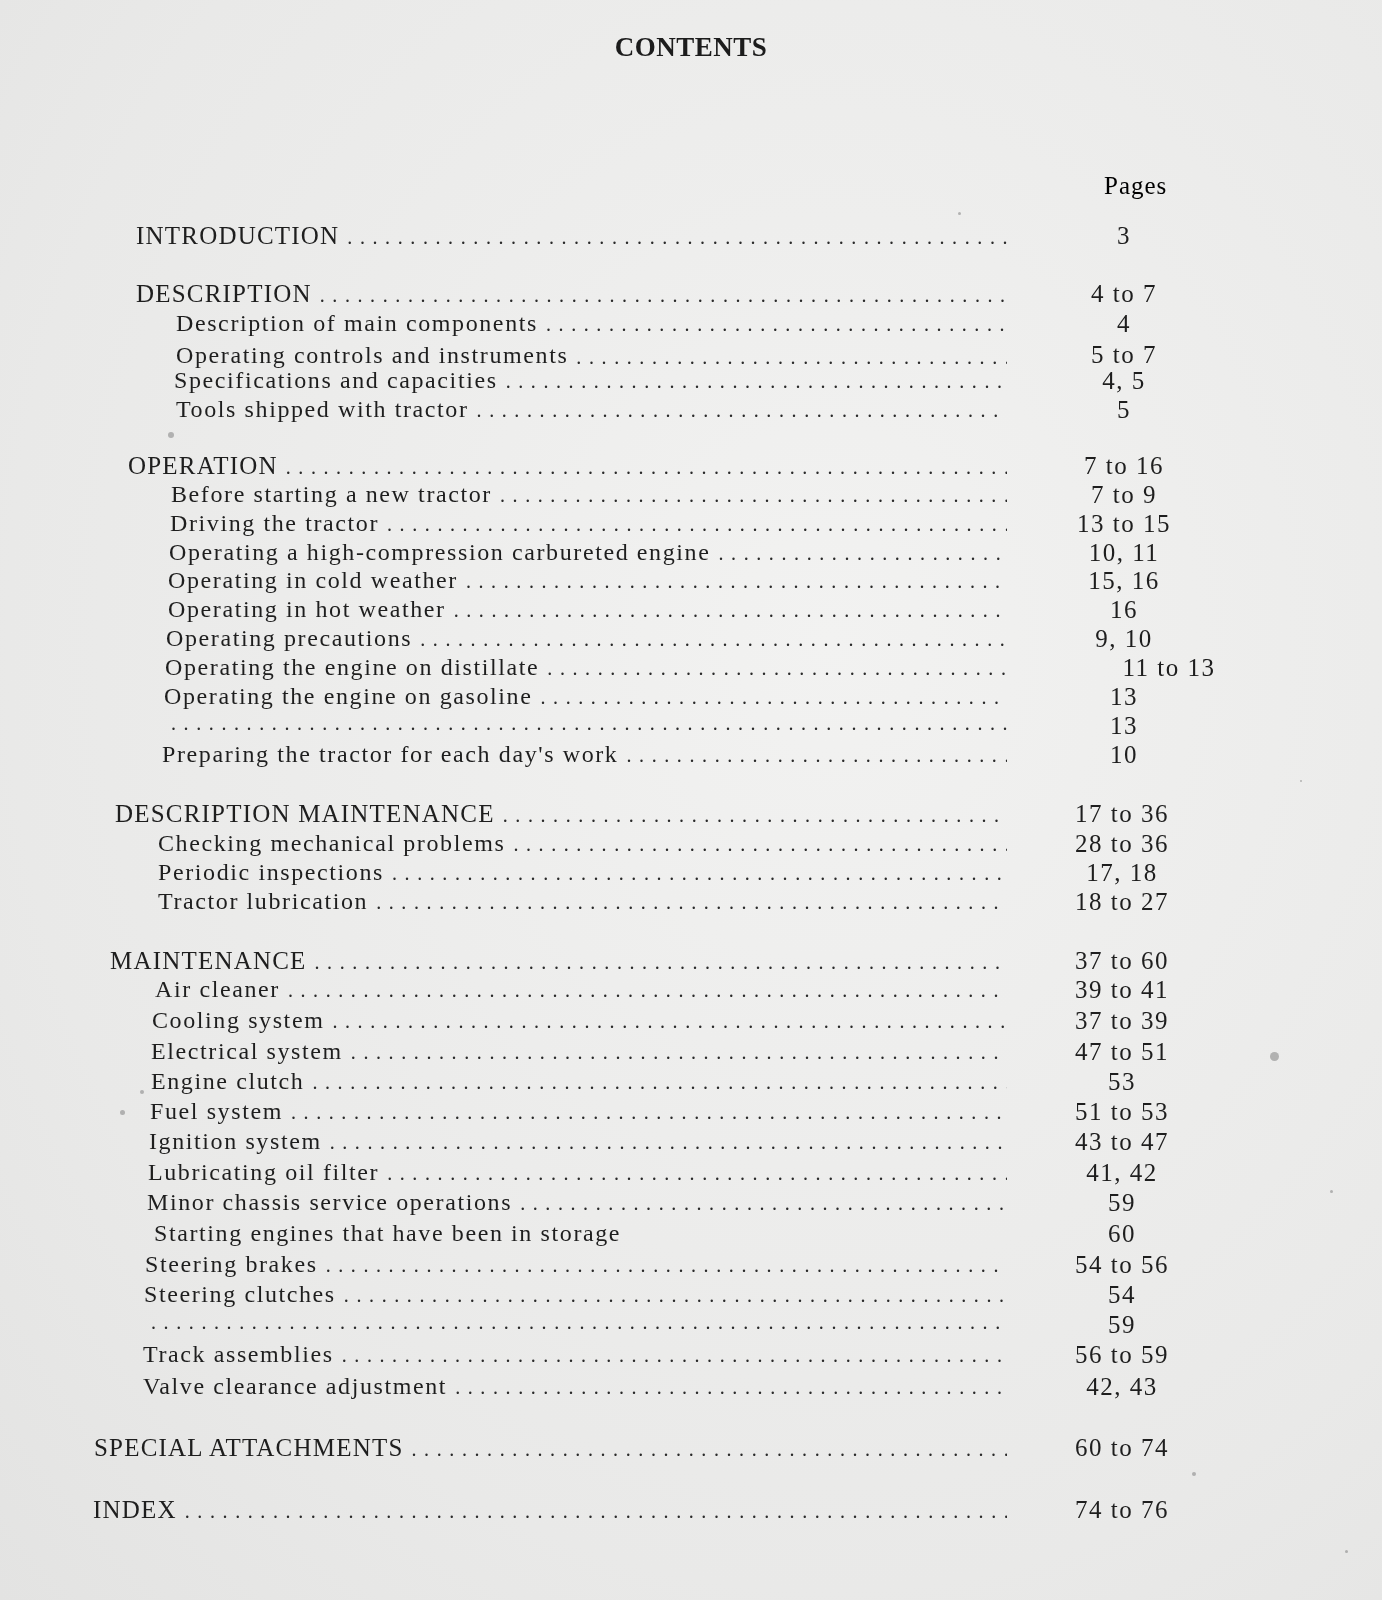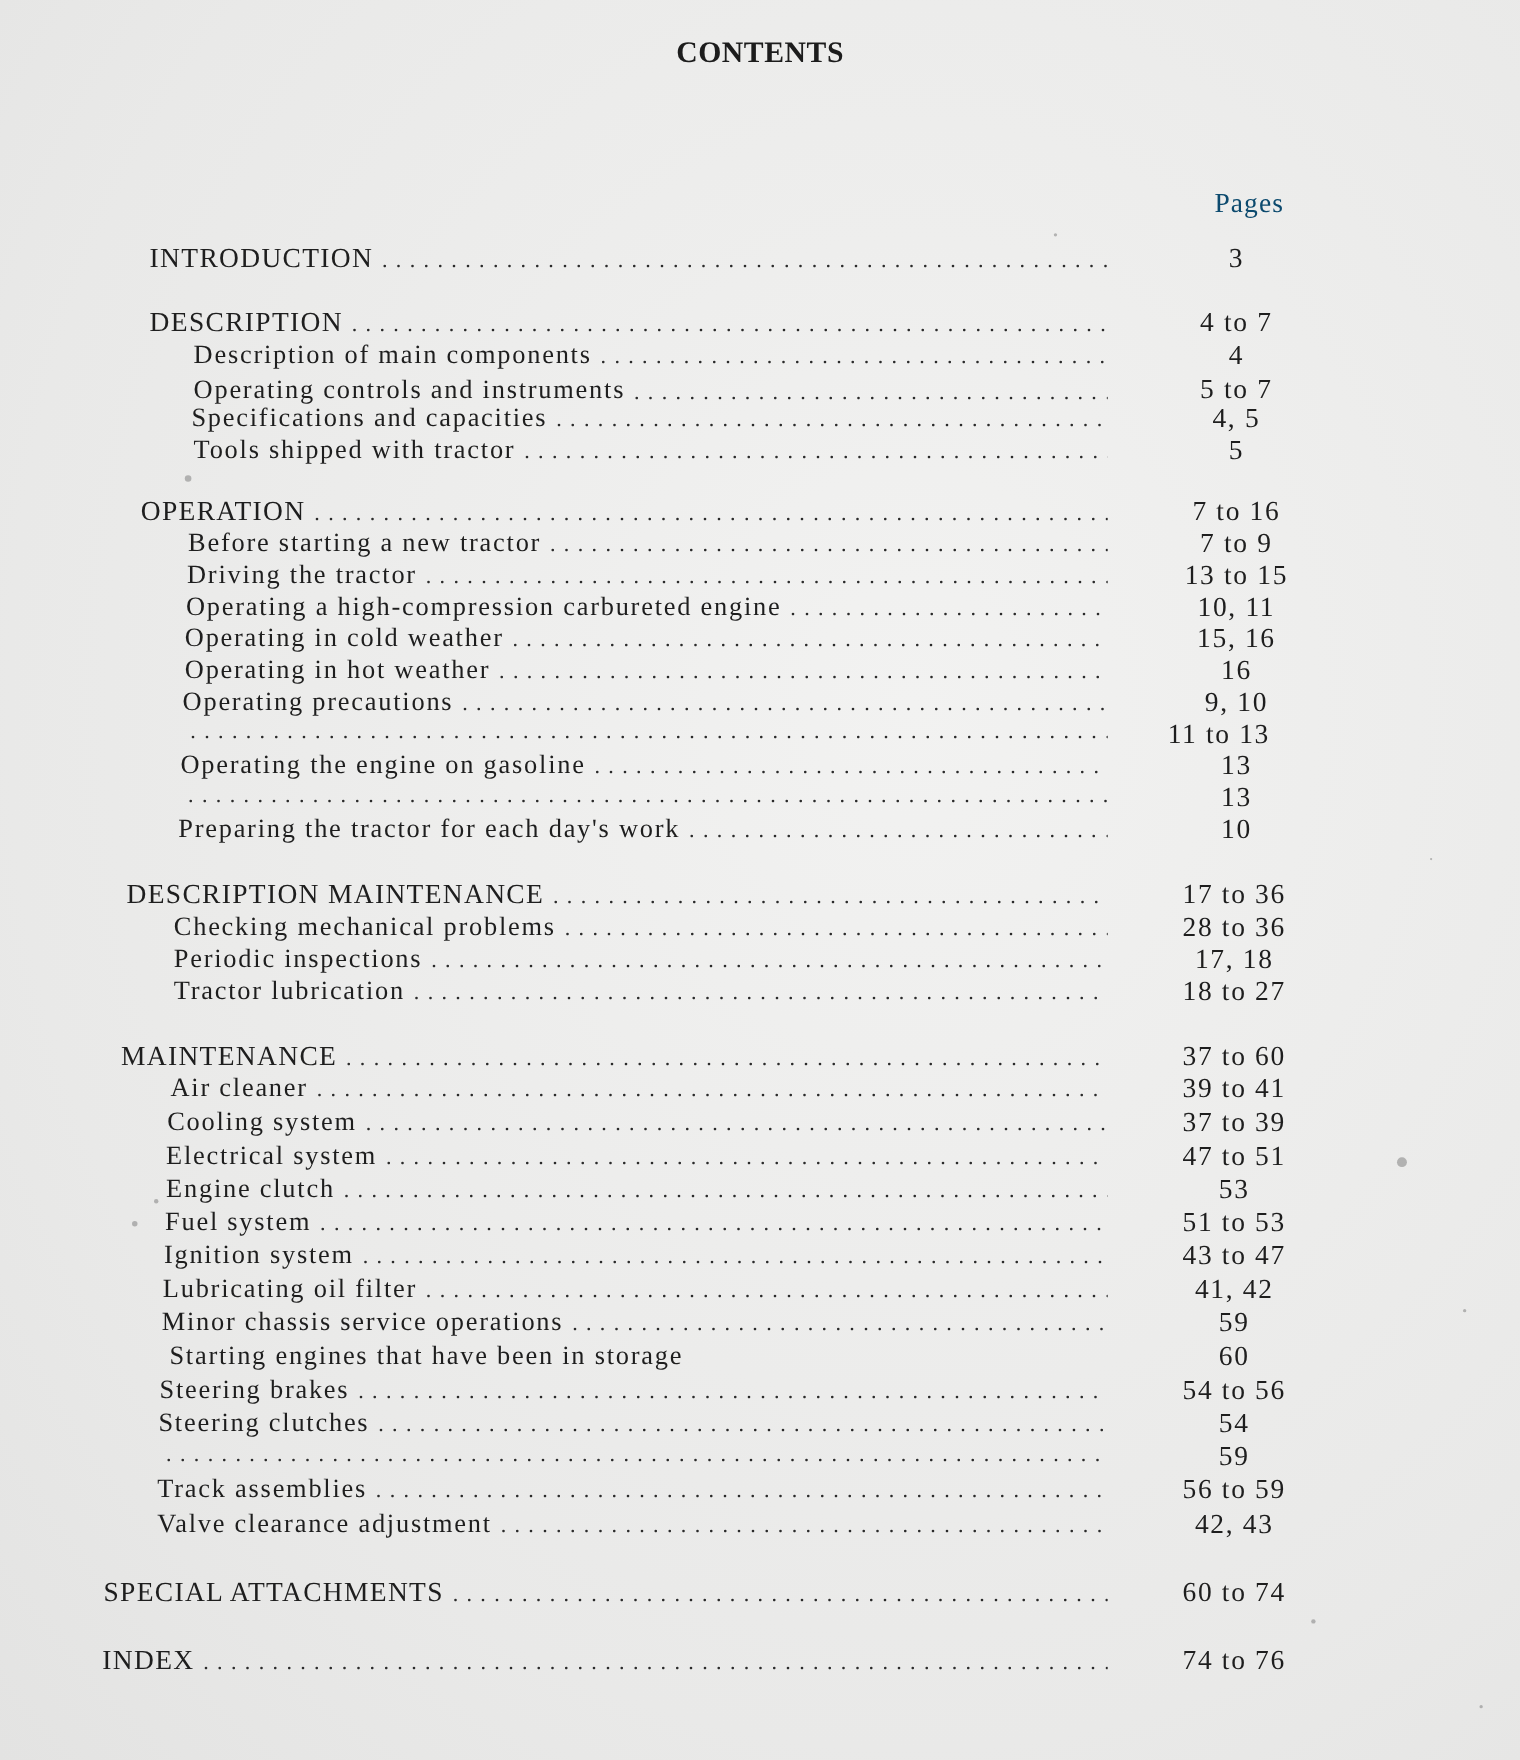--- a/index.html
+++ b/index.html
@@ -17,7 +17,7 @@
   }
   .pages-head {
     position: absolute; top: 172px; left: 1104px;
-    font-size: 25px; letter-spacing: 1px; color: #0c4a6e;
+    font-size: 25px; letter-spacing: 1px; color: #000000;
   }
   .row {
     position: absolute; height: 30px; display: flex; align-items: baseline;

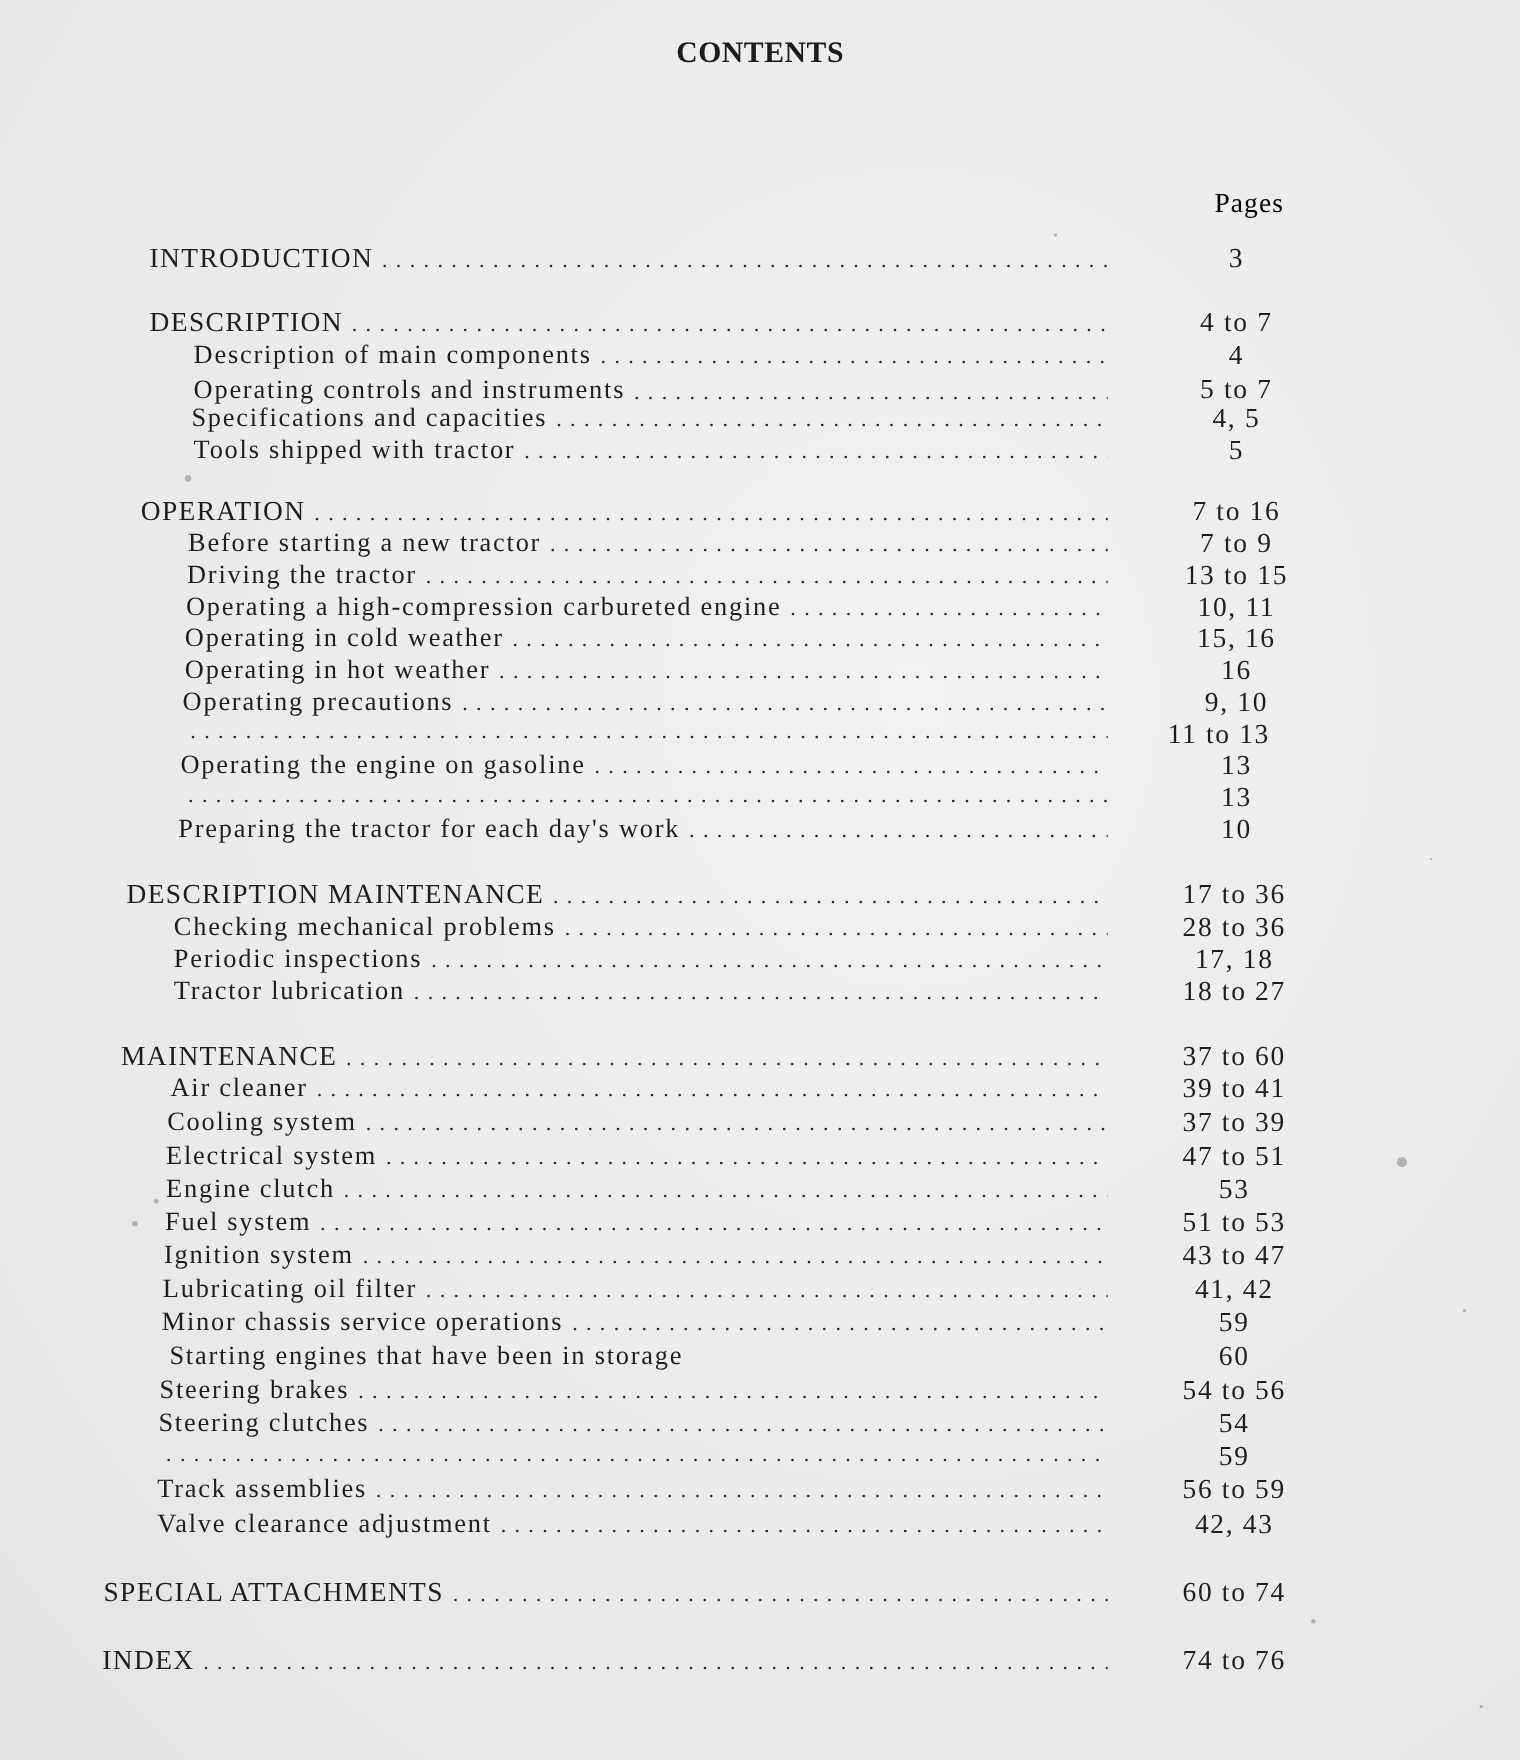--- a/index.html
+++ b/index.html
@@ -108,6 +108,7 @@
       <span class="page" style="left: 883px;">9, 10</span>
     </div>
     <div class="row" style="top: 654px; left: 165px; width: 850px;">
+      <span class="label">Operating the engine on distillate</span>
       <span class="dots">........................................................................................................................</span>
       <span class="page" style="left: 868px; text-align: center;">11 to 13</span>
     </div>

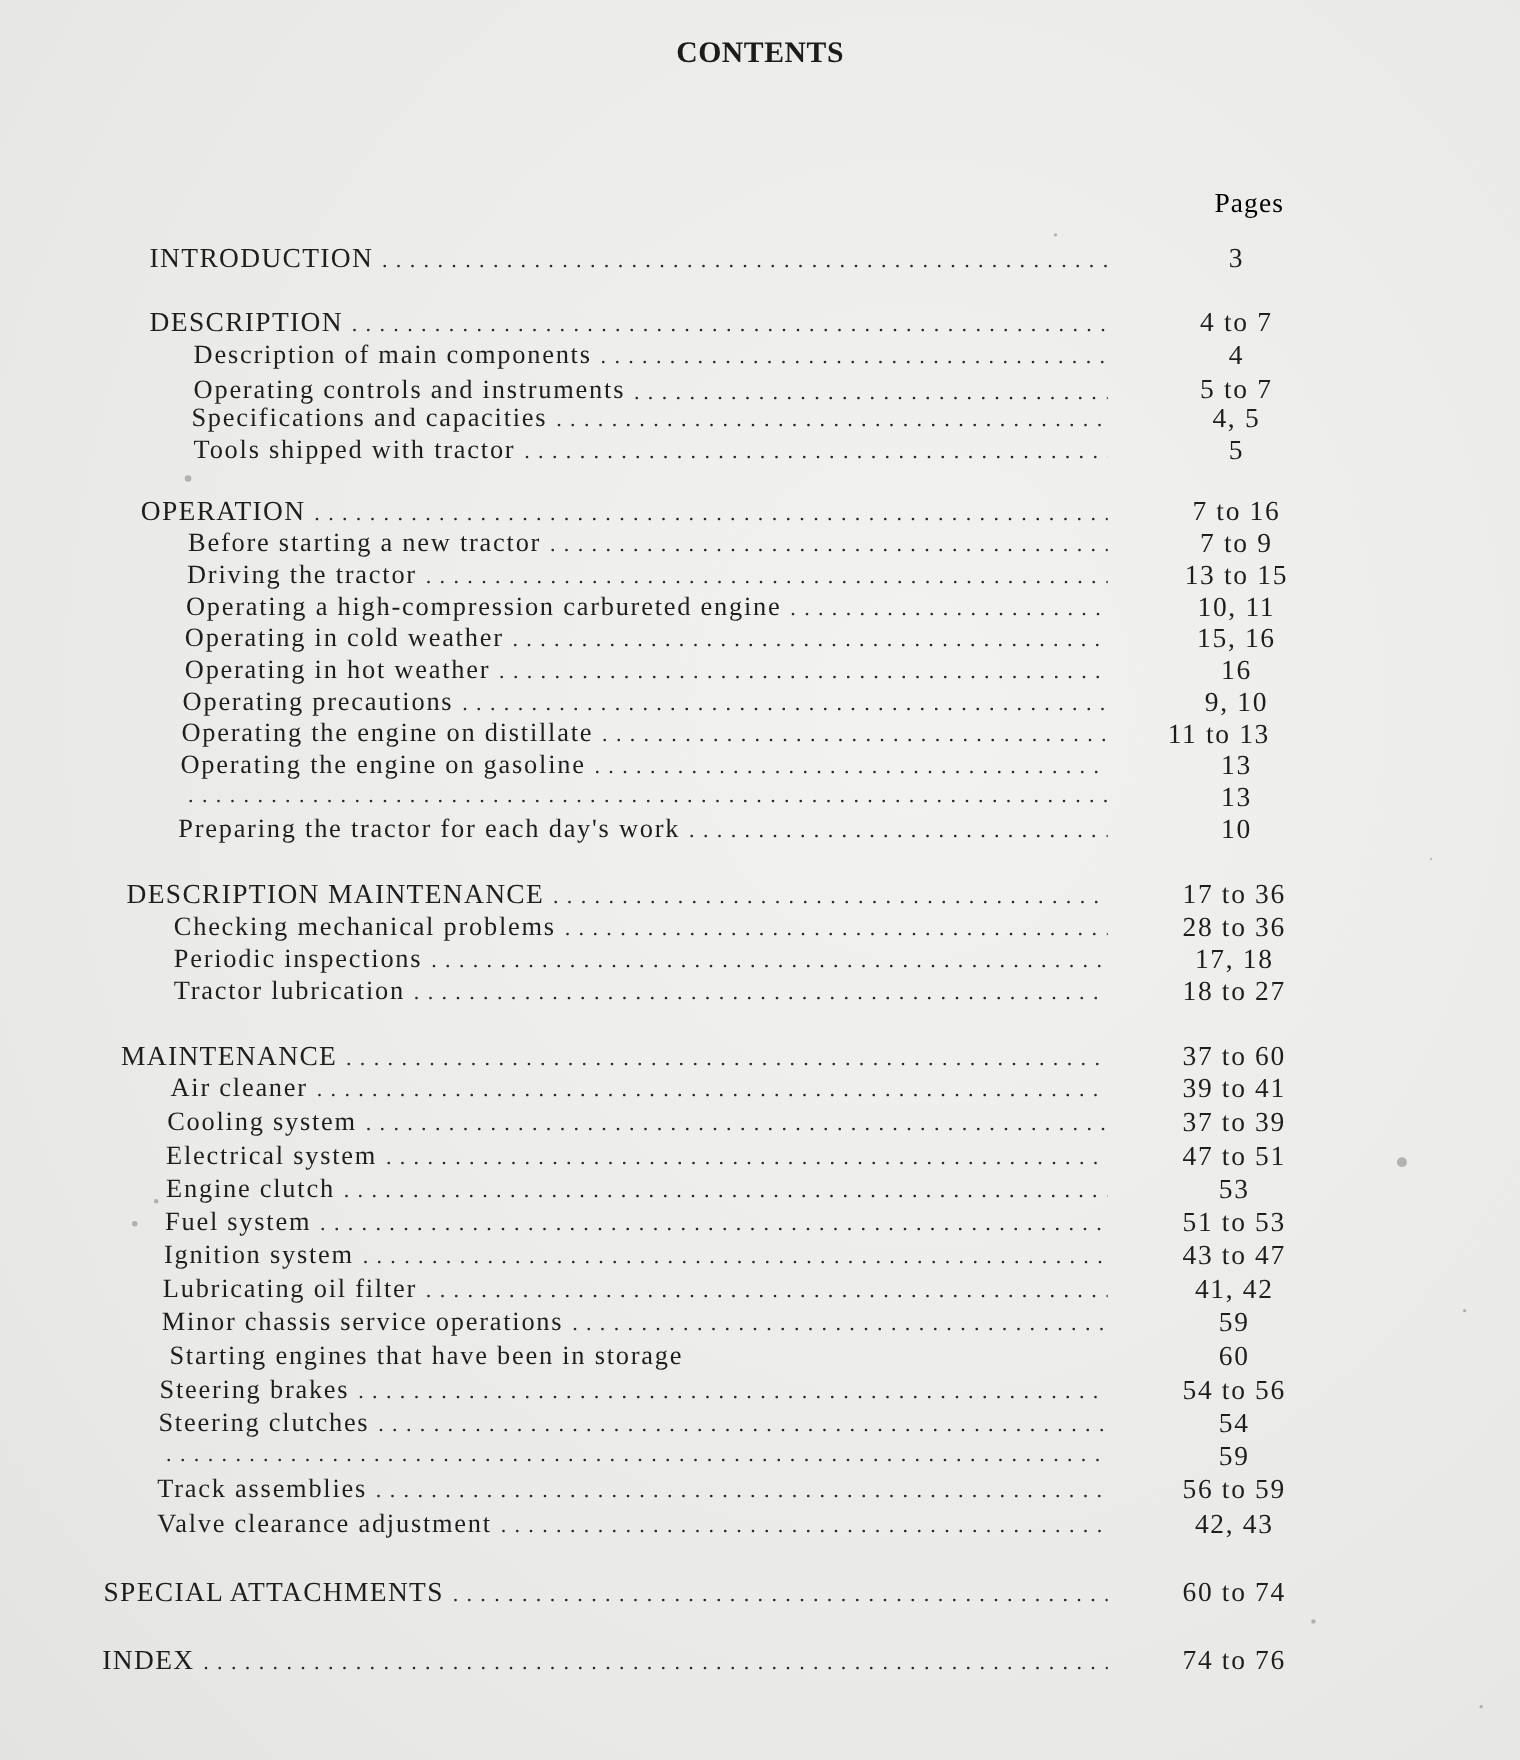--- a/index.html
+++ b/index.html
@@ -110,7 +110,7 @@
     <div class="row" style="top: 654px; left: 165px; width: 850px;">
       <span class="label">Operating the engine on distillate</span>
       <span class="dots">........................................................................................................................</span>
-      <span class="page" style="left: 868px; text-align: center;">11 to 13</span>
+      <span class="page" style="left: 929px; text-align: center;">11 to 13</span>
     </div>
     <div class="row" style="top: 683px; left: 164px; width: 851px;">
       <span class="label">Operating the engine on gasoline</span>

